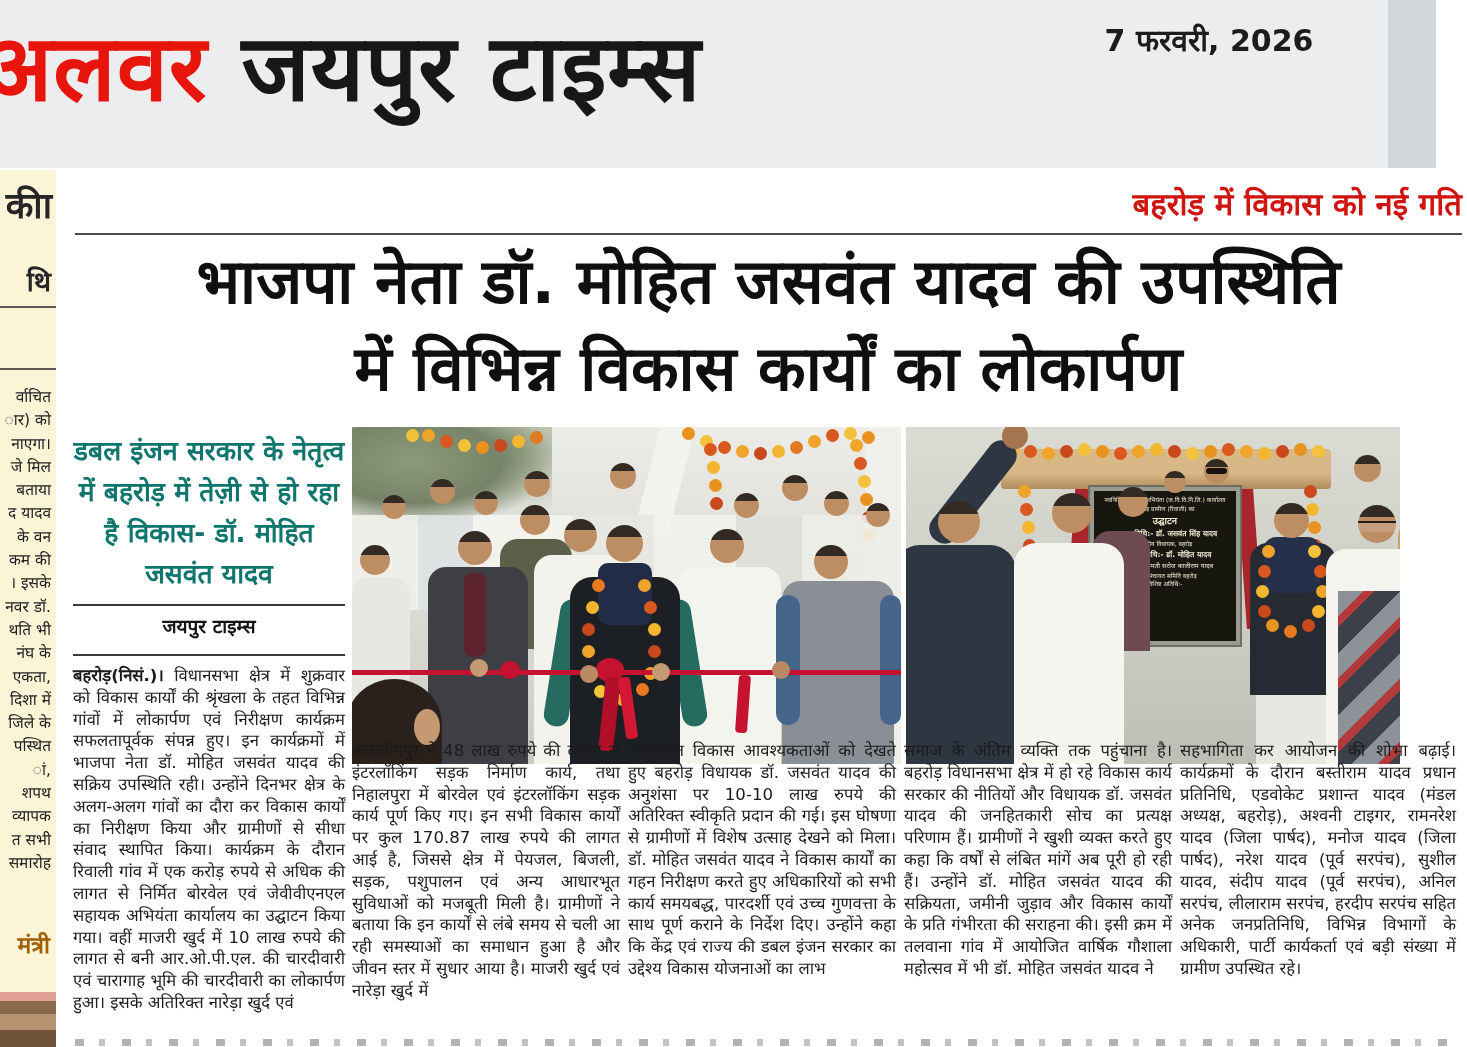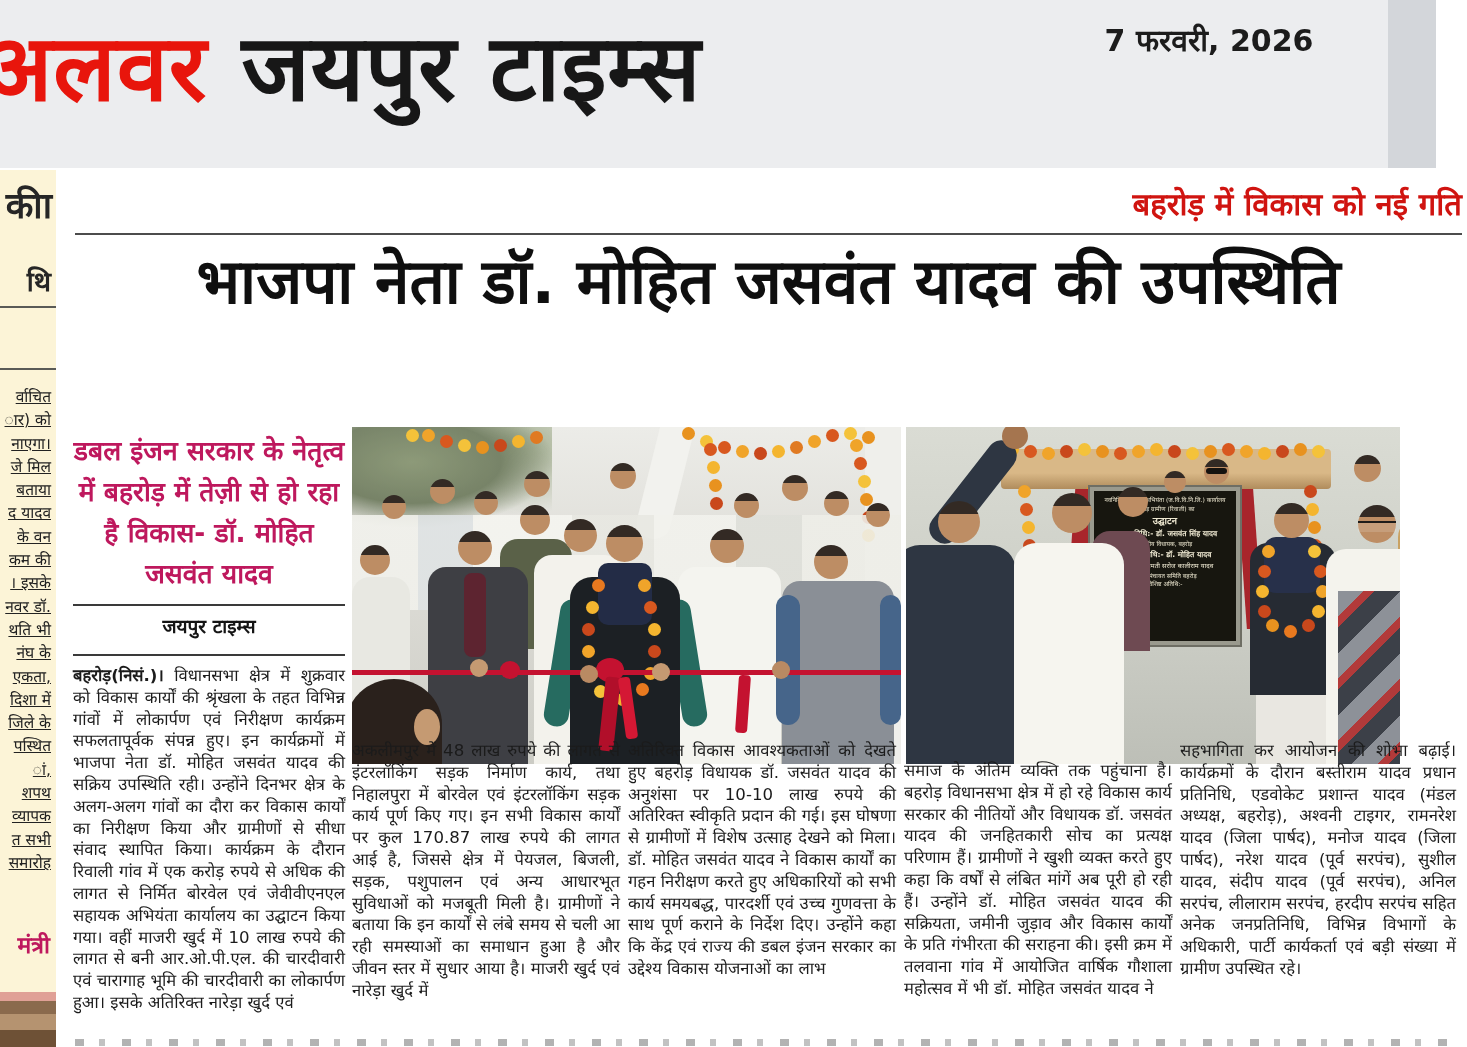--- a/index.html
+++ b/index.html
@@ -19,7 +19,7 @@
   .ss-head{position:absolute;top:92px;right:5px;font-weight:700;font-size:27px;color:#262626;}
   .ss-rule{position:absolute;right:0;width:56px;height:2px;background:#5a5a56;}
   .ss-frags{position:absolute;top:216px;right:5px;text-align:right;font-size:15.5px;line-height:23.3px;color:#222;}
-  .ss-frag{display:block;text-decoration:underline;}
+  .ss-frag{display:block;}
   .ss-footer{position:absolute;top:758px;right:6px;font-weight:700;font-size:23px;color:#be185d;}
   .ss-photo{position:absolute;left:0;top:822px;width:56px;height:55px;
      background:linear-gradient(180deg,#e0a096 0 9px,#8a6a4d 9px 22px,#b59370 22px 38px,#6e5136 38px);}

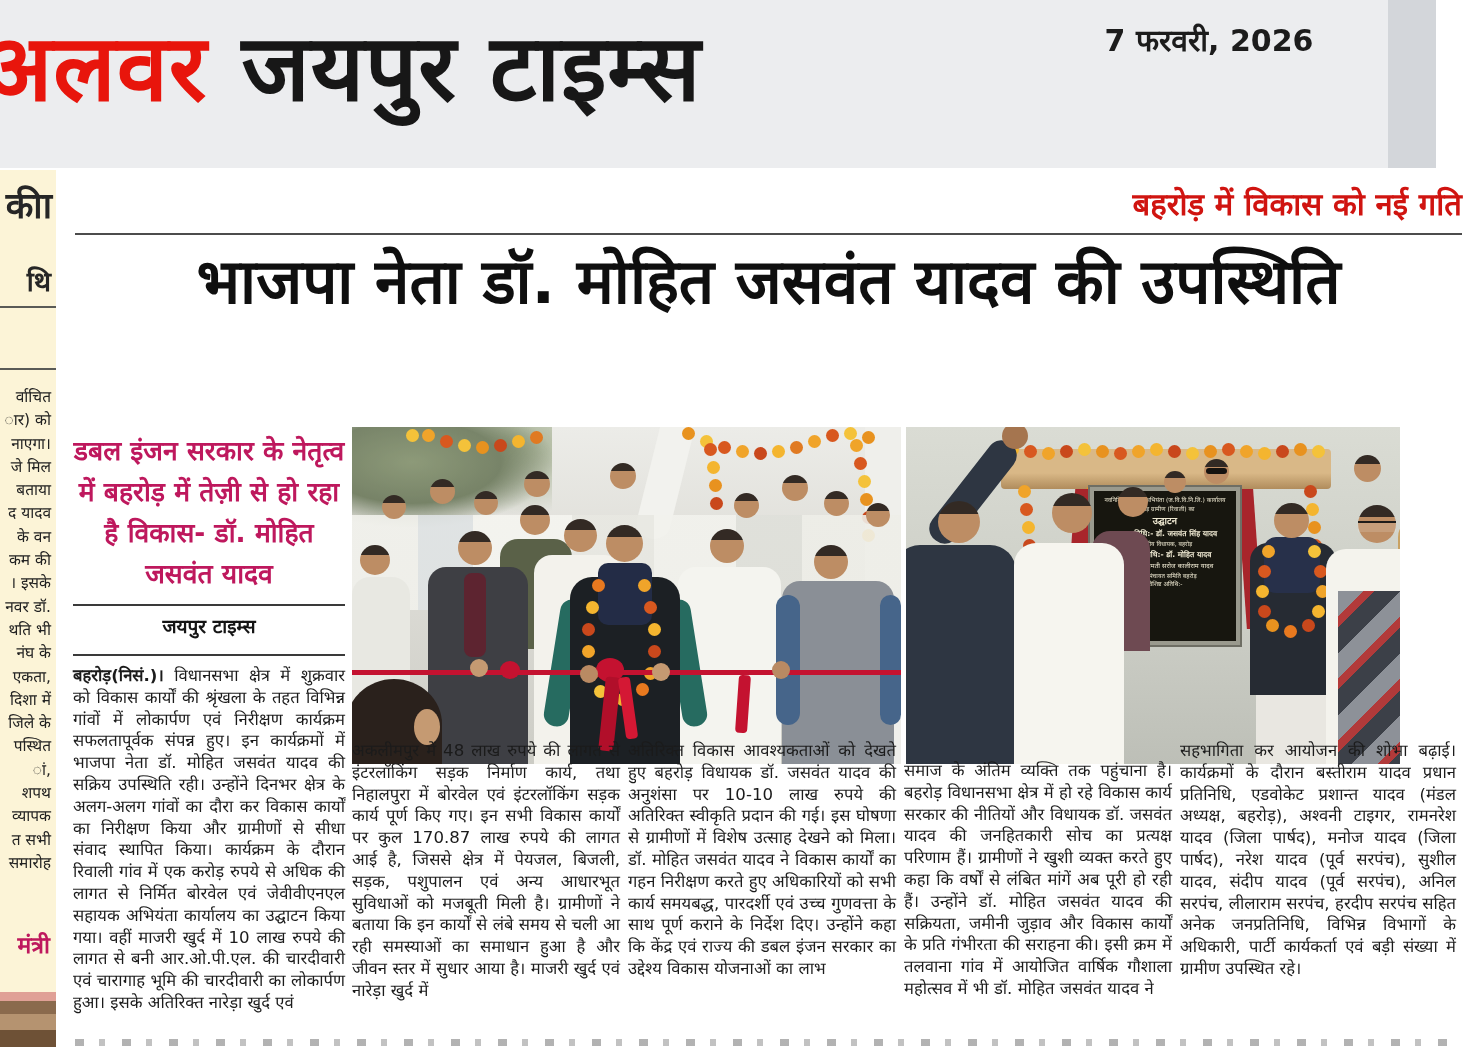--- a/index.html
+++ b/index.html
@@ -110,6 +110,7 @@
   <div class="head-rule"></div>
   <h1 class="headline">
     <div>भाजपा नेता डॉ. मोहित जसवंत यादव की उपस्थिति</div>
+    <div>में विभिन्न विकास कार्यों का लोकार्पण</div>
   </h1>
 
   <section class="col1">

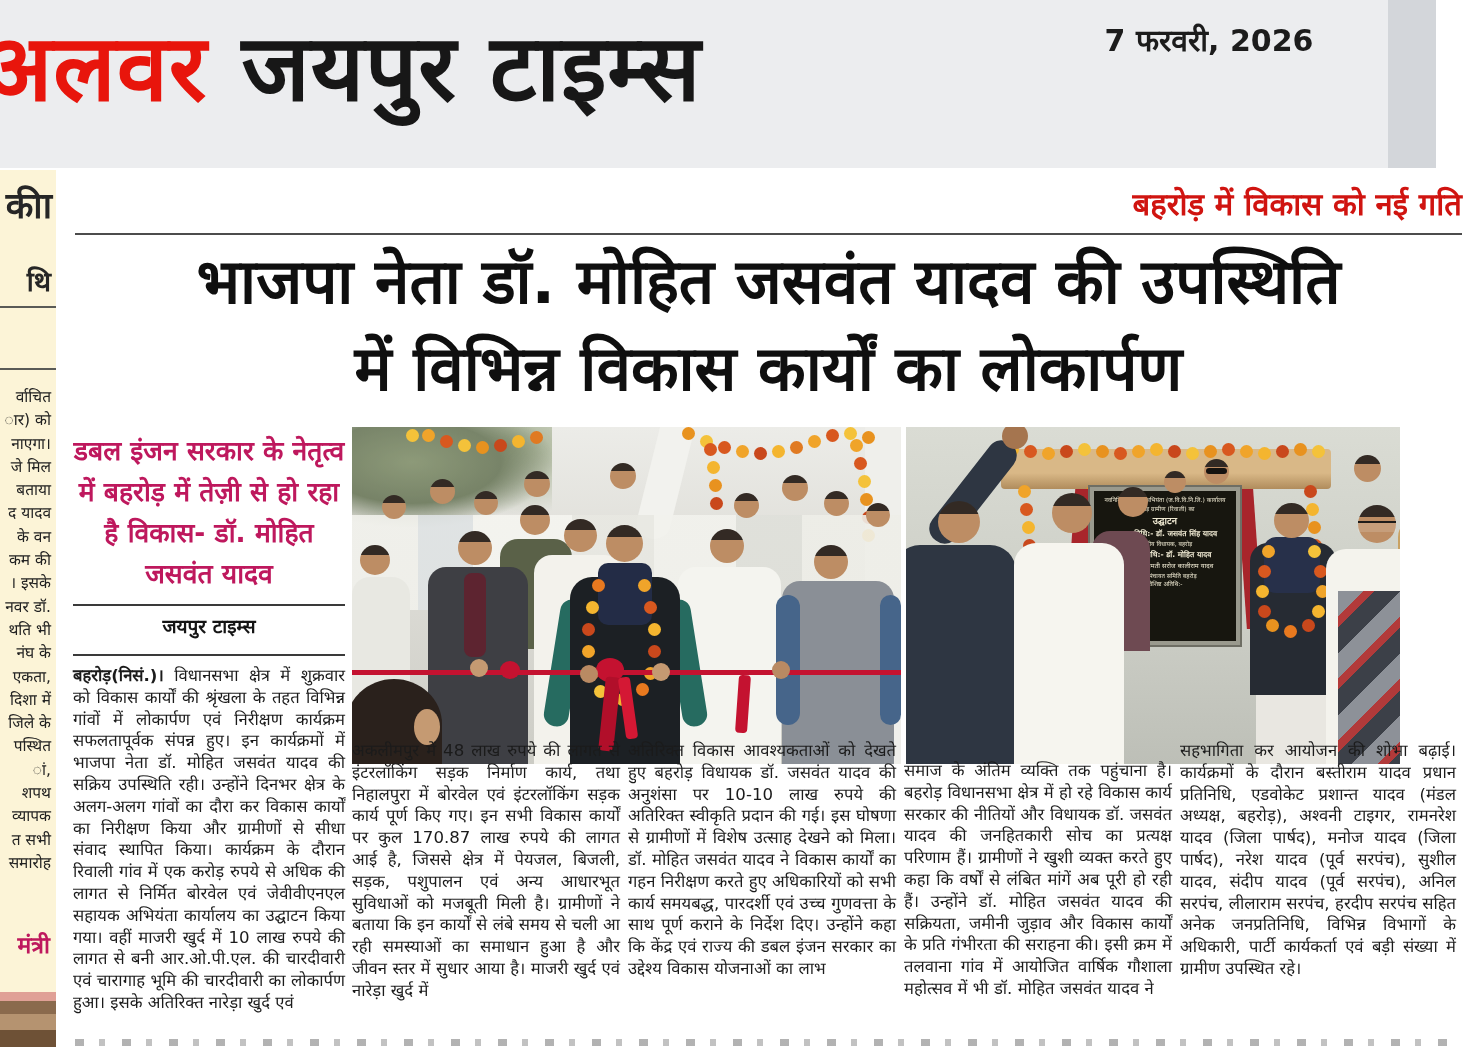--- a/index.html
+++ b/index.html
@@ -31,7 +31,7 @@
             font-size:62px;line-height:87px;font-weight:700;color:#0f0f0f;}
   
   .col1{position:absolute;left:73px;top:430px;width:272px;}
-  .subhead{margin:0;font-size:26.5px;line-height:41px;font-weight:700;text-align:center;color:#be185d;}
+  .subhead{margin:0;font-size:26.5px;line-height:41px;font-weight:700;text-align:center;color:#0f766e;}
   .rule{height:2px;background:#3a3a3a;margin:10px 0 0;}
   .byline{text-align:center;font-weight:700;font-size:19px;padding:7px 0 5px;color:#141414;}
   .bodytext{margin:0;font-size:16.6px;line-height:21.8px;text-align:justify;color:#1b1b1b;}

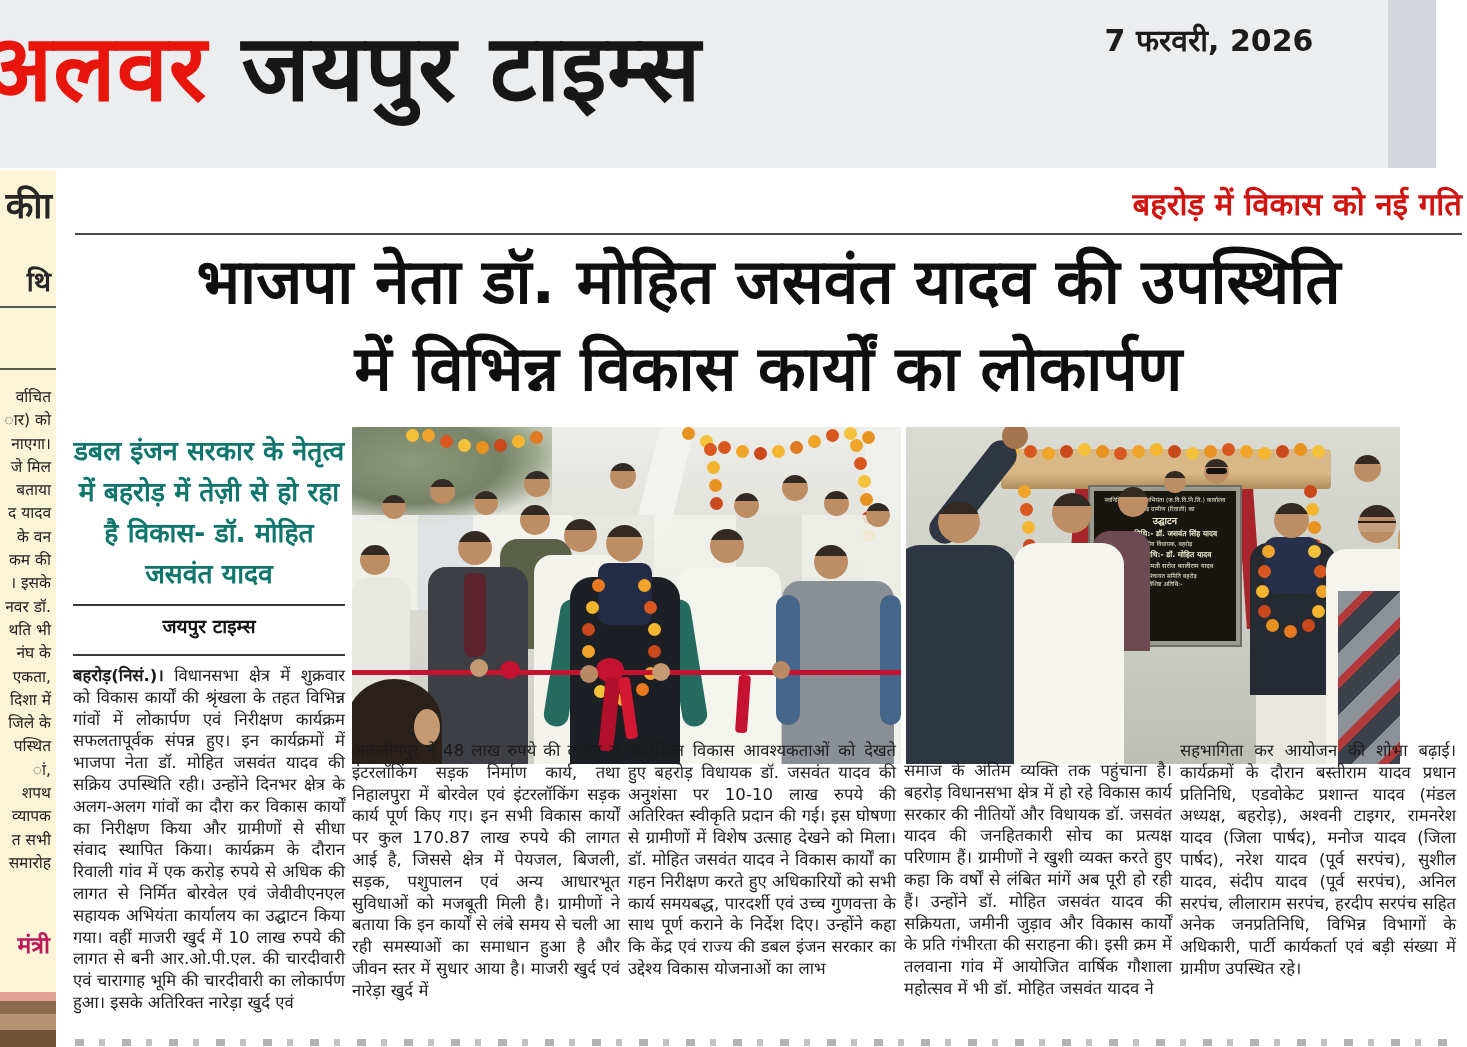--- a/index.html
+++ b/index.html
@@ -37,7 +37,7 @@
   .bodytext{margin:0;font-size:16.6px;line-height:21.8px;text-align:justify;color:#1b1b1b;}
   .col1 .bodytext{margin-top:9px;}
   .colx{position:absolute;top:740px;width:268px;}
-  .c2{left:352px;} .c3{left:628px;} .c4{left:904px;margin-top:20px;} .c5{left:1180px;width:276px;}
+  .c2{left:352px;} .c3{left:628px;} .c4{left:904px;} .c5{left:1180px;width:276px;}
   
   .photo{position:absolute;overflow:hidden;margin:0;}
   .photo-left{left:352px;top:427px;width:549px;height:337px;

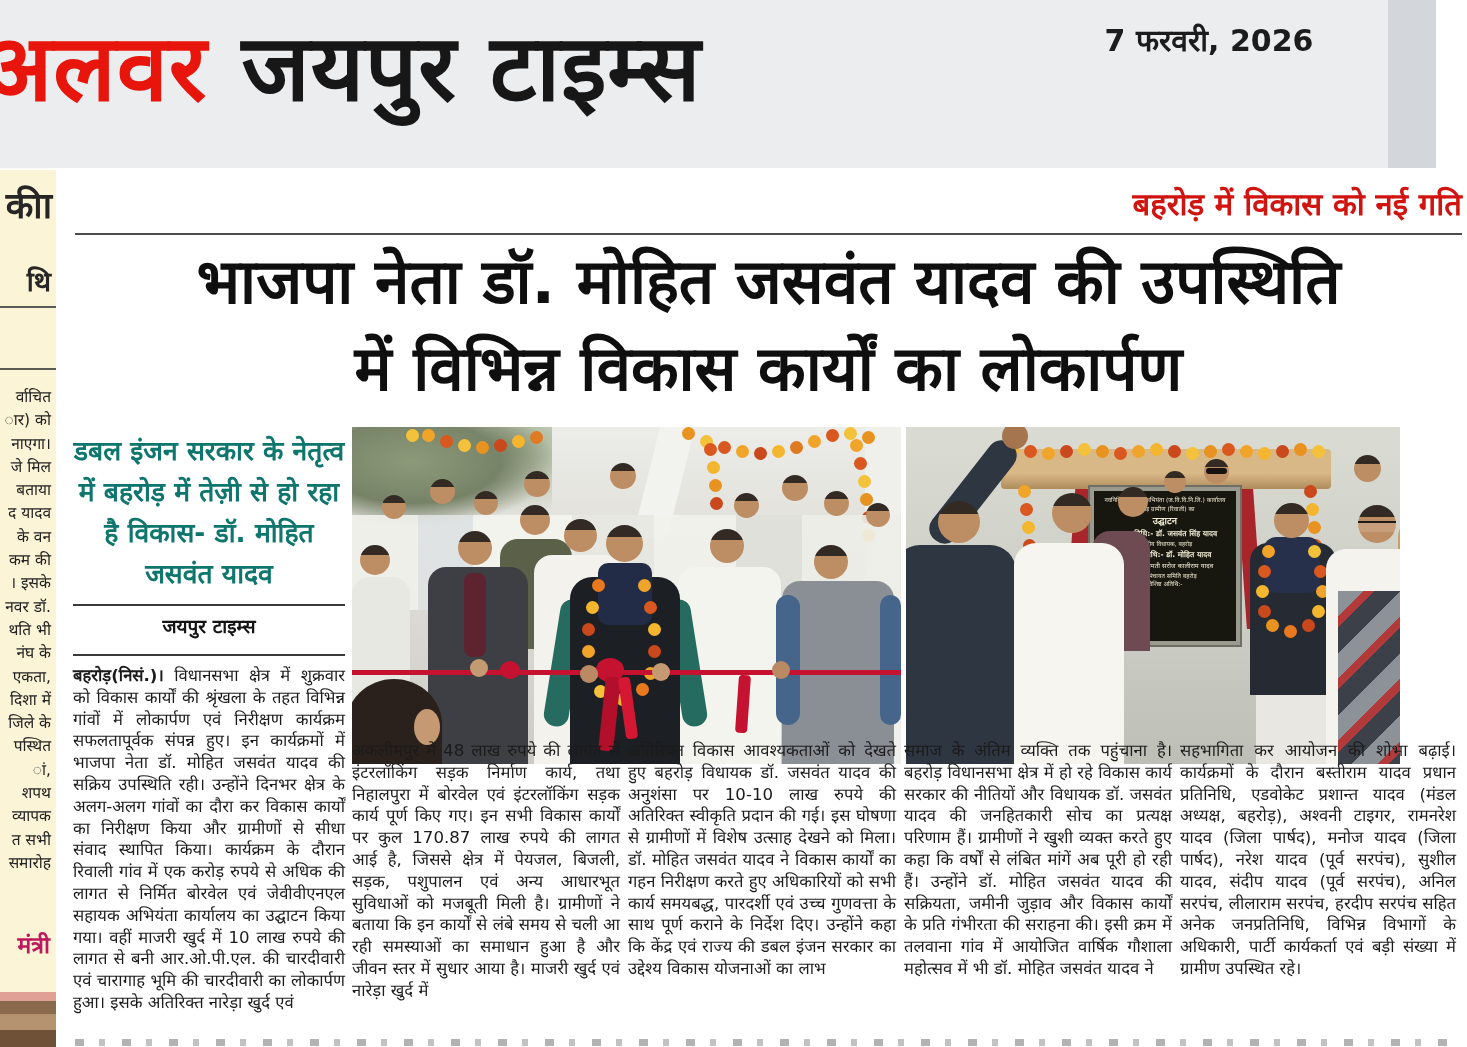--- a/index.html
+++ b/index.html
@@ -20,7 +20,7 @@
   .ss-rule{position:absolute;right:0;width:56px;height:2px;background:#5a5a56;}
   .ss-frags{position:absolute;top:216px;right:5px;text-align:right;font-size:15.5px;line-height:23.3px;color:#222;}
   .ss-frag{display:block;}
-  .ss-footer{position:absolute;top:758px;right:6px;font-weight:700;font-size:23px;color:#be185d;}
+  .ss-footer{position:absolute;top:758px;right:6px;font-weight:700;font-size:23px;color:#a16207;}
   .ss-photo{position:absolute;left:0;top:822px;width:56px;height:55px;
      background:linear-gradient(180deg,#e0a096 0 9px,#8a6a4d 9px 22px,#b59370 22px 38px,#6e5136 38px);}
   

